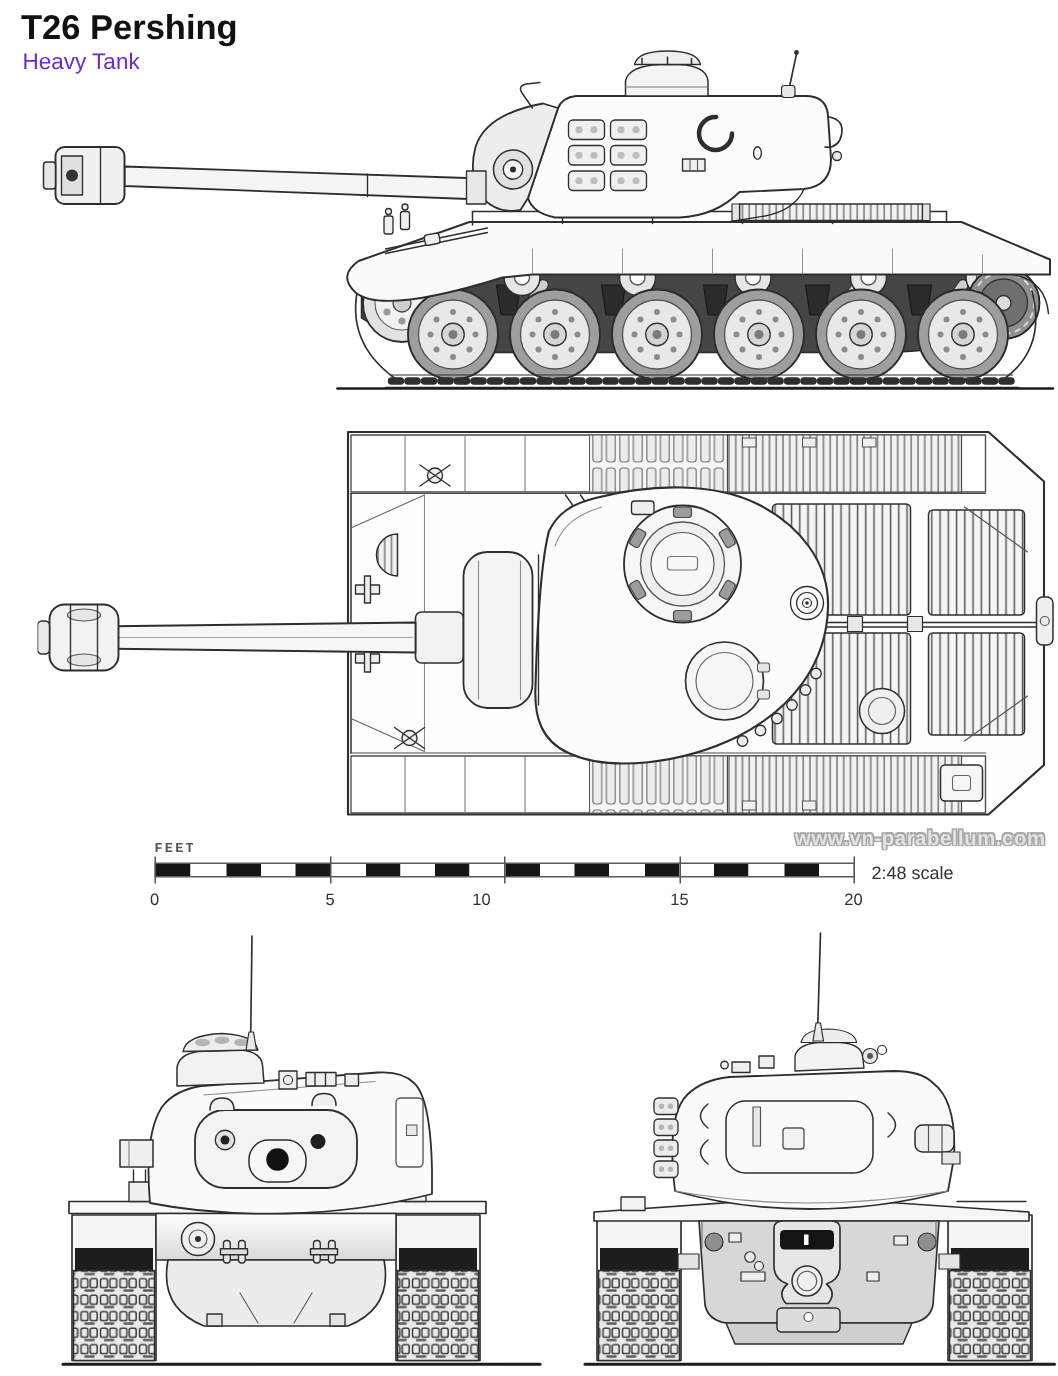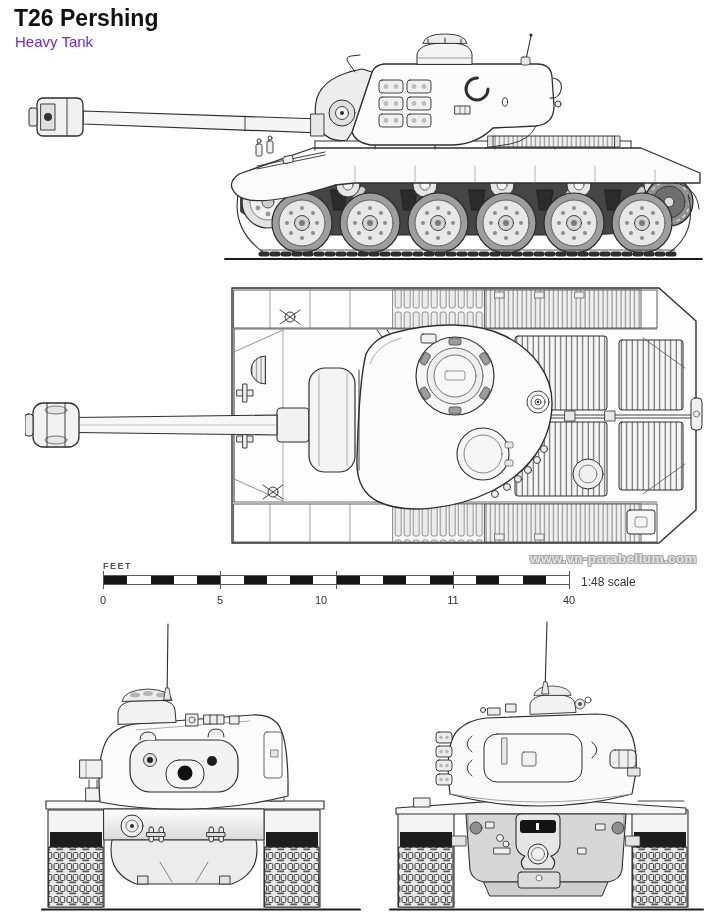--- a/index.html
+++ b/index.html
@@ -15,7 +15,7 @@
   svg{display:block;}
   
   .feet-label{position:absolute;left:103px;top:561px;font-size:9px;letter-spacing:1.5px;
-              color:#555;font-weight:bold;}
+              color:#555;font-weight:bold;font-family:Liberation Mono, monospace;}
   .segbar{position:absolute;left:103px;top:575px;width:467px;height:10px;
           border:1px solid #5a5a5a;display:flex;box-sizing:border-box;background:#fff;}
   .segbar .seg{flex:1 1 0;}

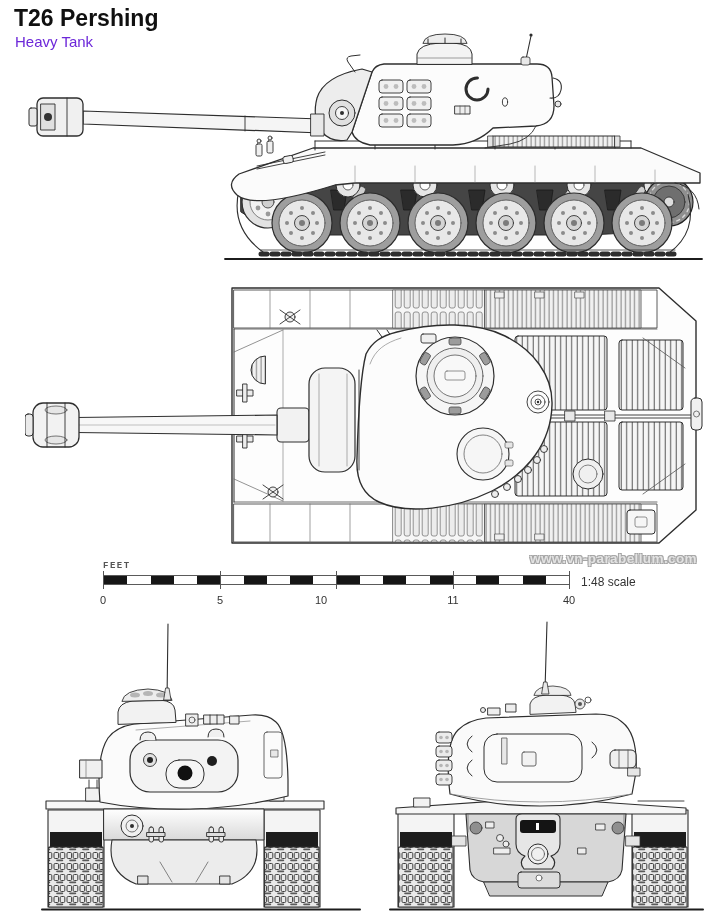--- a/index.html
+++ b/index.html
@@ -493,7 +493,7 @@
     <span class="ticknum" style="left:308px">10</span>
     <span class="ticknum" style="left:440px">11</span>
     <span class="ticknum" style="left:556px">40</span>
-    <div class="ratio">1:48 scale</div>
+    <div class="ratio">2:48 scale</div>
   </div>
 
   <div class="watermark">www.vn-parabellum.com</div>

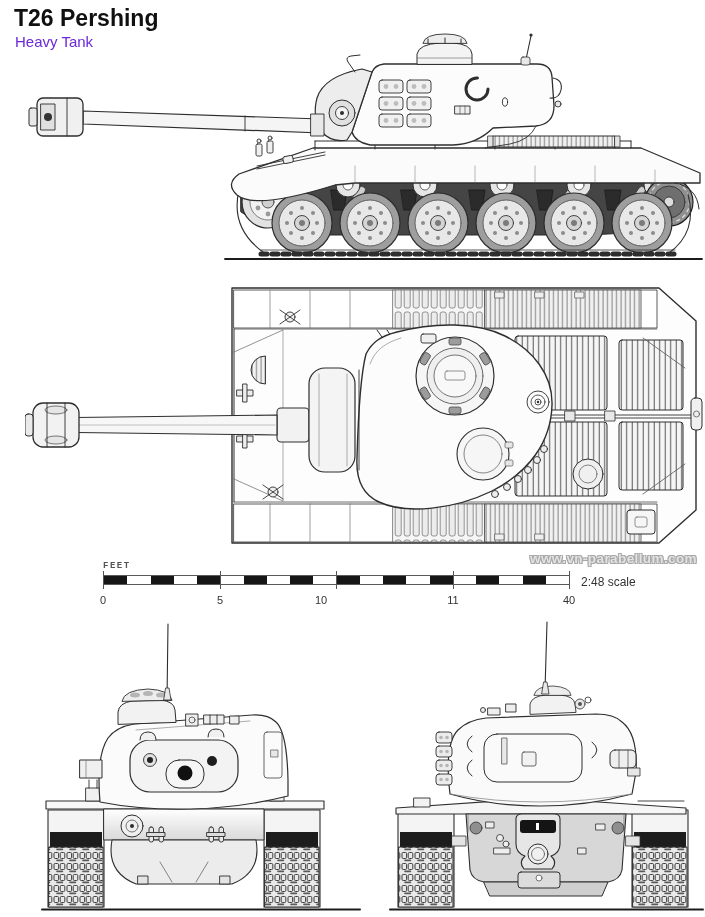--- a/index.html
+++ b/index.html
@@ -491,7 +491,7 @@
     <span class="ticknum" style="left:90px">0</span>
     <span class="ticknum" style="left:207px">5</span>
     <span class="ticknum" style="left:308px">10</span>
-    <span class="ticknum" style="left:440px">11</span>
+    <span class="ticknum" style="left:440px">15</span>
     <span class="ticknum" style="left:556px">40</span>
     <div class="ratio">2:48 scale</div>
   </div>

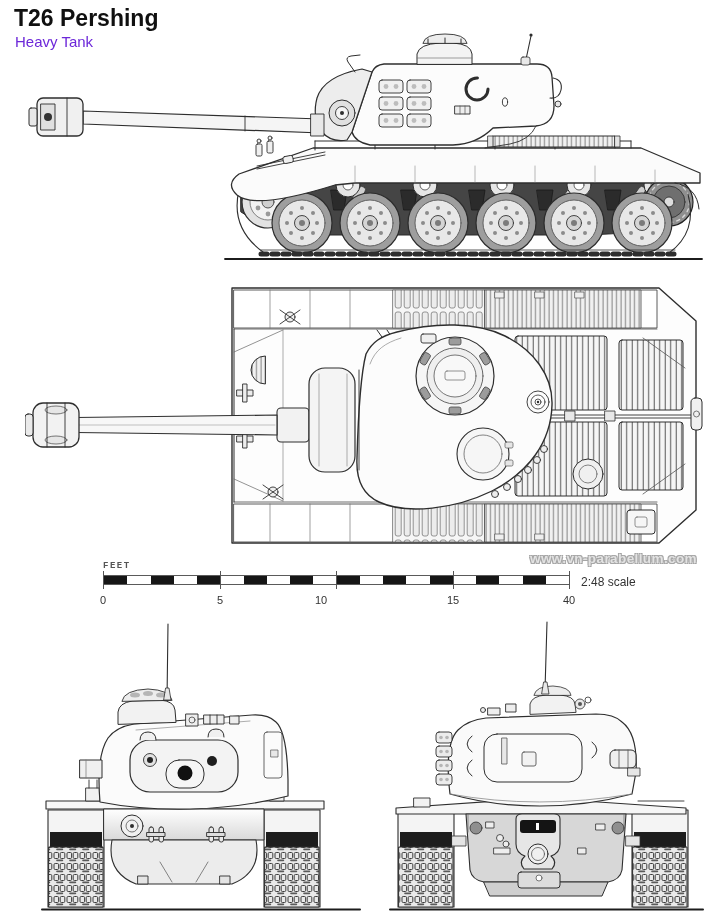--- a/index.html
+++ b/index.html
@@ -492,7 +492,7 @@
     <span class="ticknum" style="left:207px">5</span>
     <span class="ticknum" style="left:308px">10</span>
     <span class="ticknum" style="left:440px">15</span>
-    <span class="ticknum" style="left:556px">40</span>
+    <span class="ticknum" style="left:556px">20</span>
     <div class="ratio">2:48 scale</div>
   </div>
 

